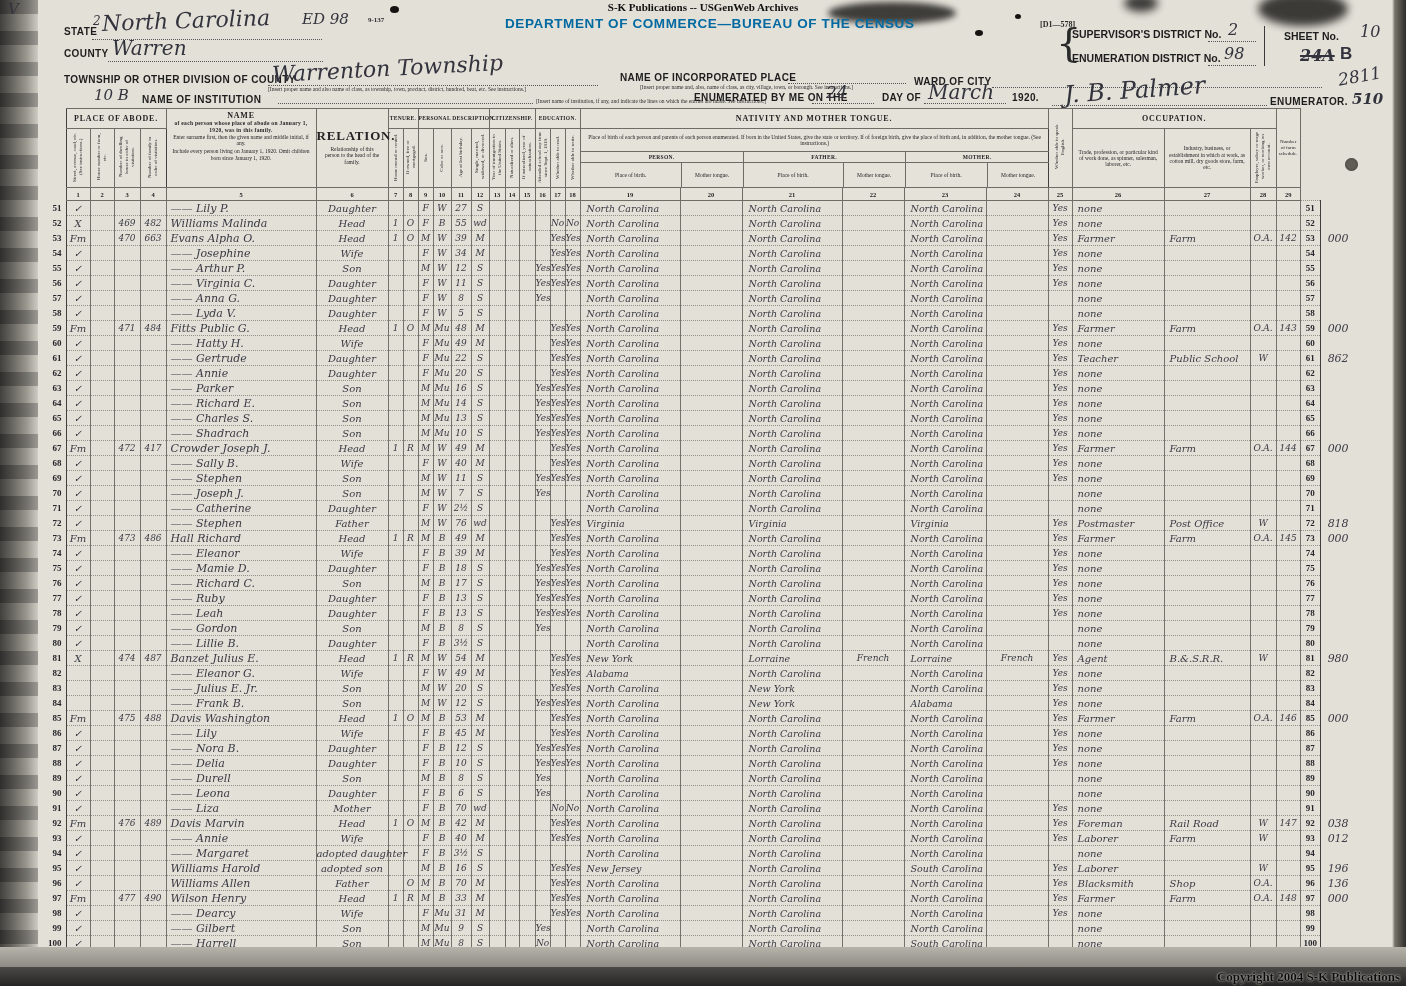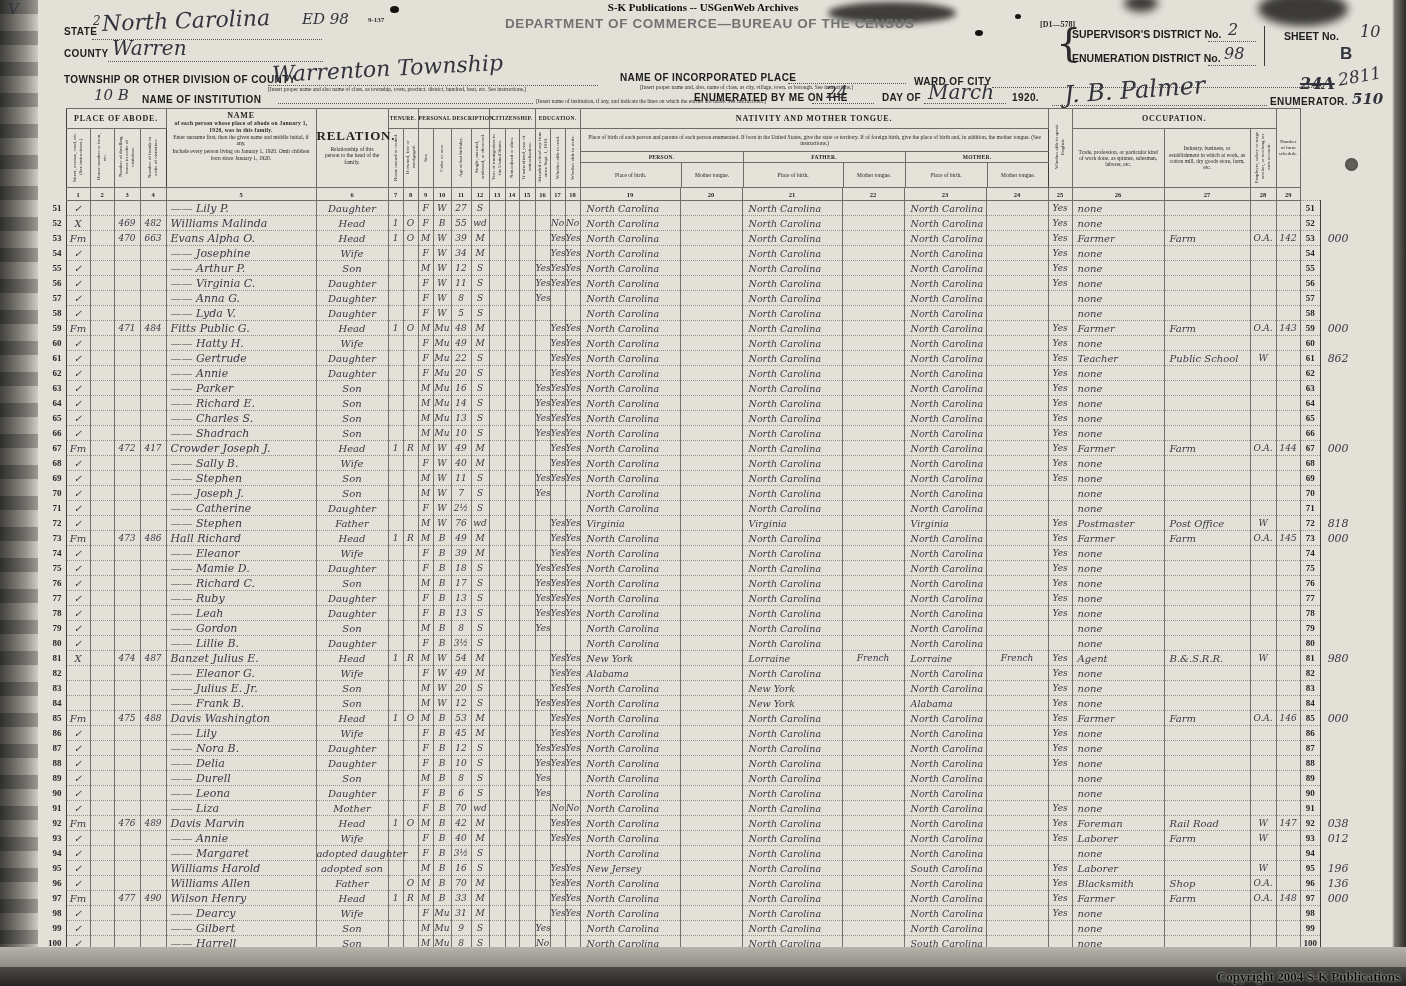--- a/index.html
+++ b/index.html
@@ -29,7 +29,7 @@
   .tiny{position:absolute;font:5.5px/1.2 "Liberation Serif",serif;color:#2a2a2a;}
   .hwl{font-family:"DejaVu Serif",serif;font-style:italic;color:#33333d;position:absolute;white-space:nowrap;}
   .dept{position:absolute;left:505px;top:16px;font:bold 13.5px "Liberation Sans",sans-serif;
-    color:#737373;letter-spacing:.6px;}
+    color:#0369a1;letter-spacing:.6px;}
   .title{position:absolute;left:383px;top:33px;font:bold 22px "Liberation Sans",sans-serif;
     color:#2d2d2d;letter-spacing:.5px;text-shadow:0 0 1px #55524c;}
   .form-no{position:absolute;left:1040px;top:20px;font:bold 8px "Liberation Serif",serif;color:#2a2a2a;}

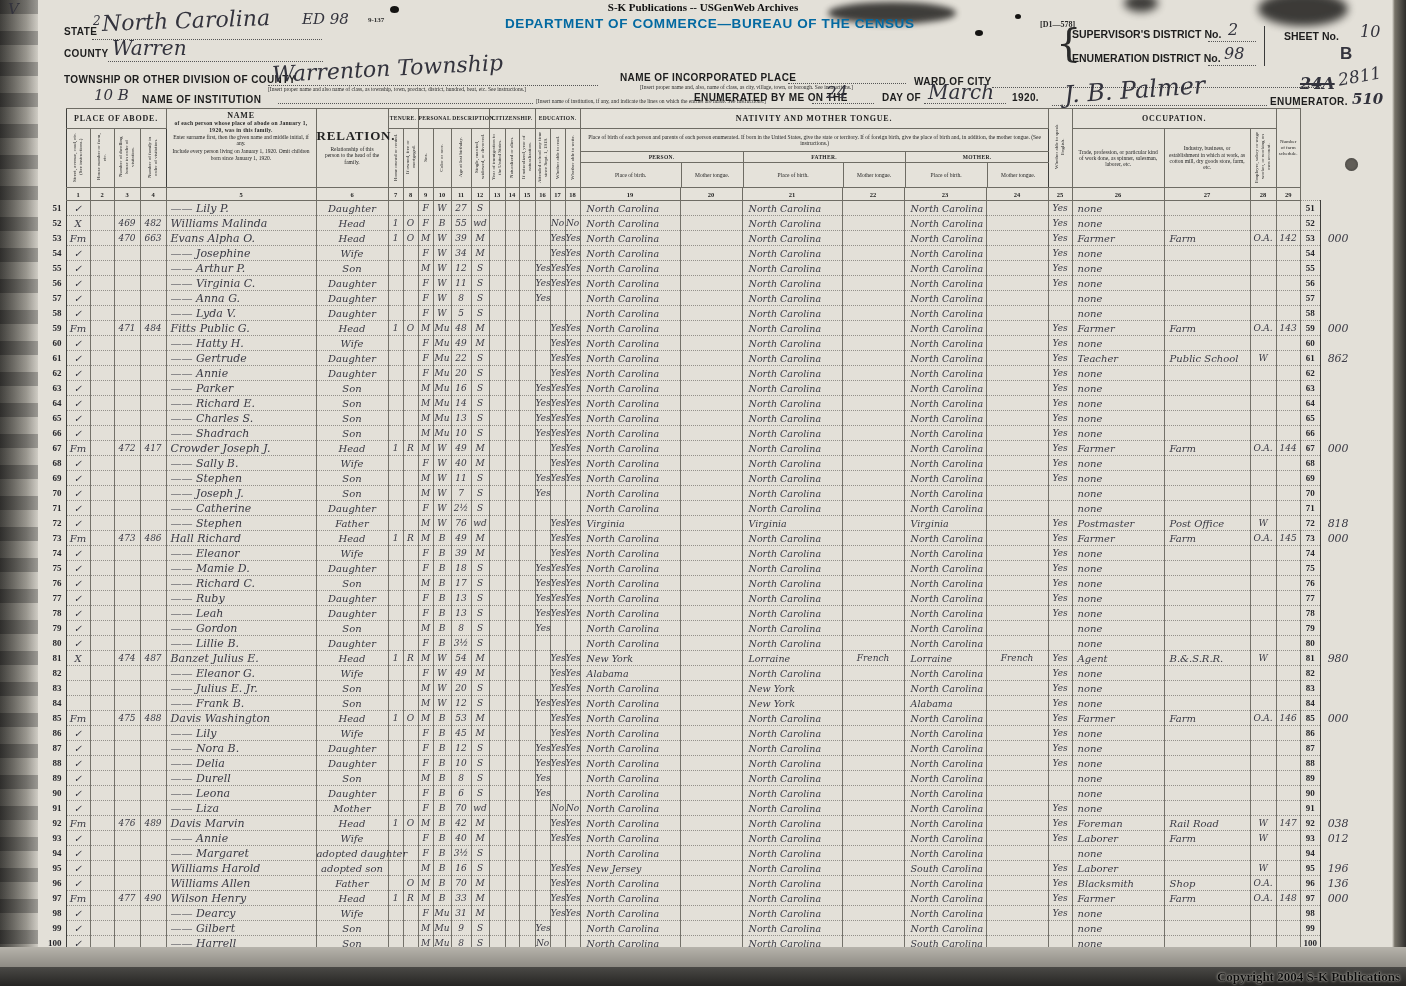--- a/index.html
+++ b/index.html
@@ -35,7 +35,7 @@
   .form-no{position:absolute;left:1040px;top:20px;font:bold 8px "Liberation Serif",serif;color:#2a2a2a;}
   .brace{position:absolute;left:1056px;top:22px;font:300 40px "DejaVu Serif",serif;color:#2a2a2a;line-height:1;}
   .dotted{border-bottom:1px dotted #555;position:absolute;height:1px;}
-  .struck{text-decoration:line-through;text-decoration-thickness:2px;margin-top:28px;}
+  .struck{text-decoration:line-through;text-decoration-thickness:2px;}
   .vline{position:absolute;width:1px;background:#3a3a3a;}
   
   .tblwrap{position:absolute;left:40px;top:108px;}

